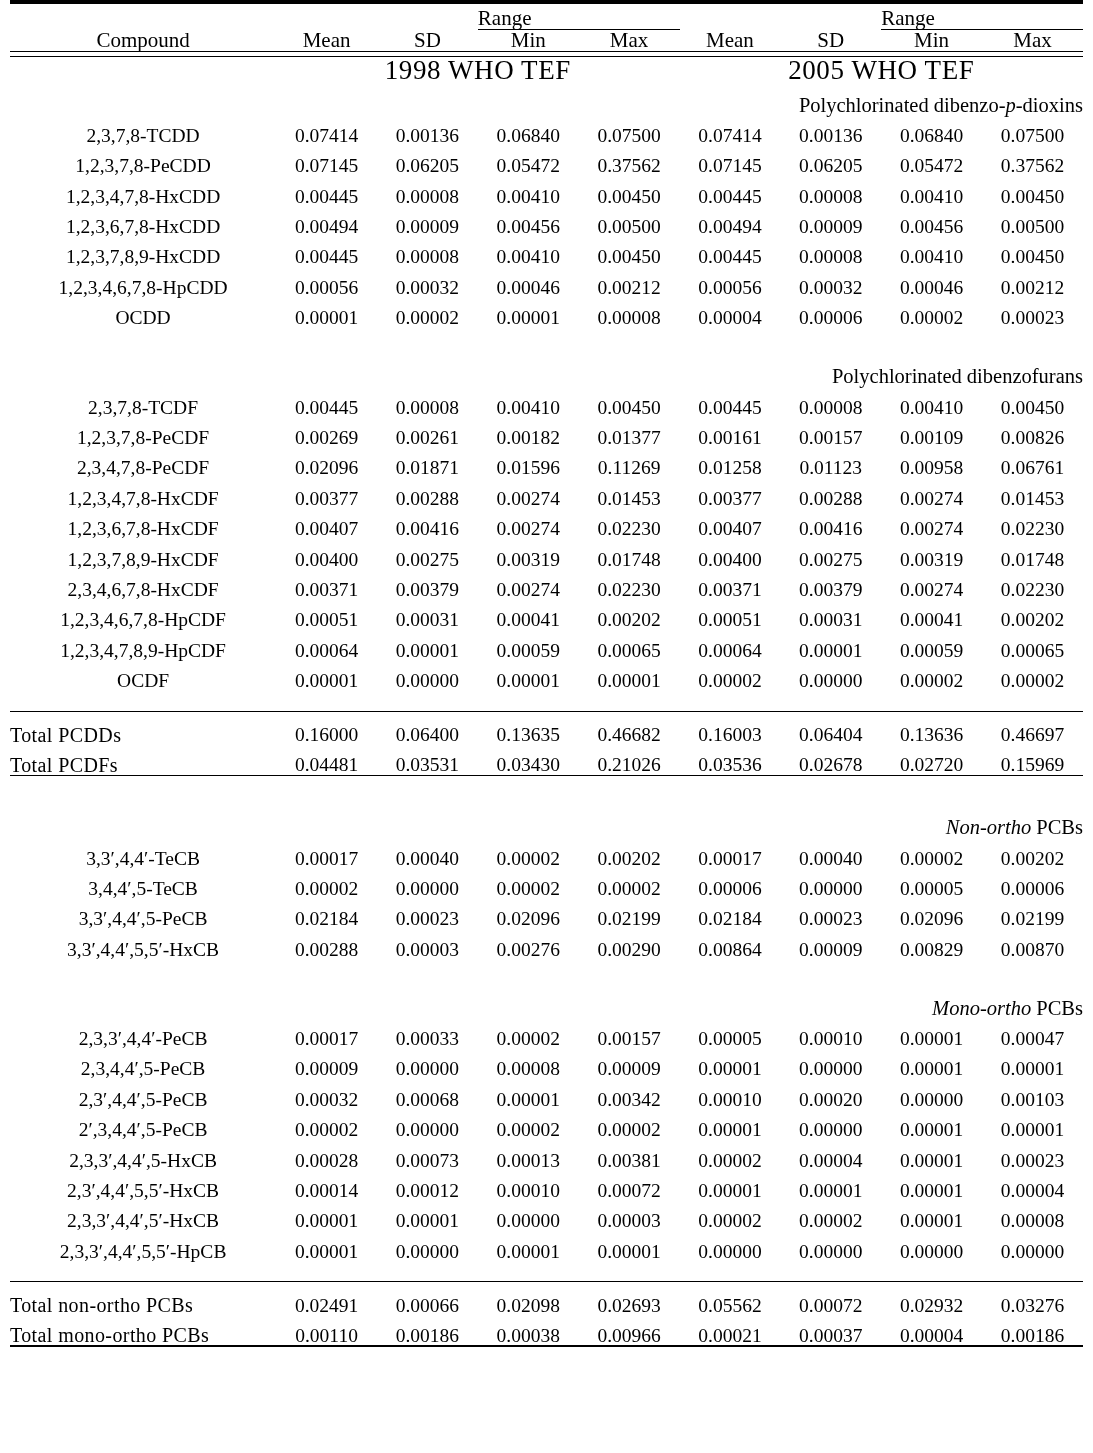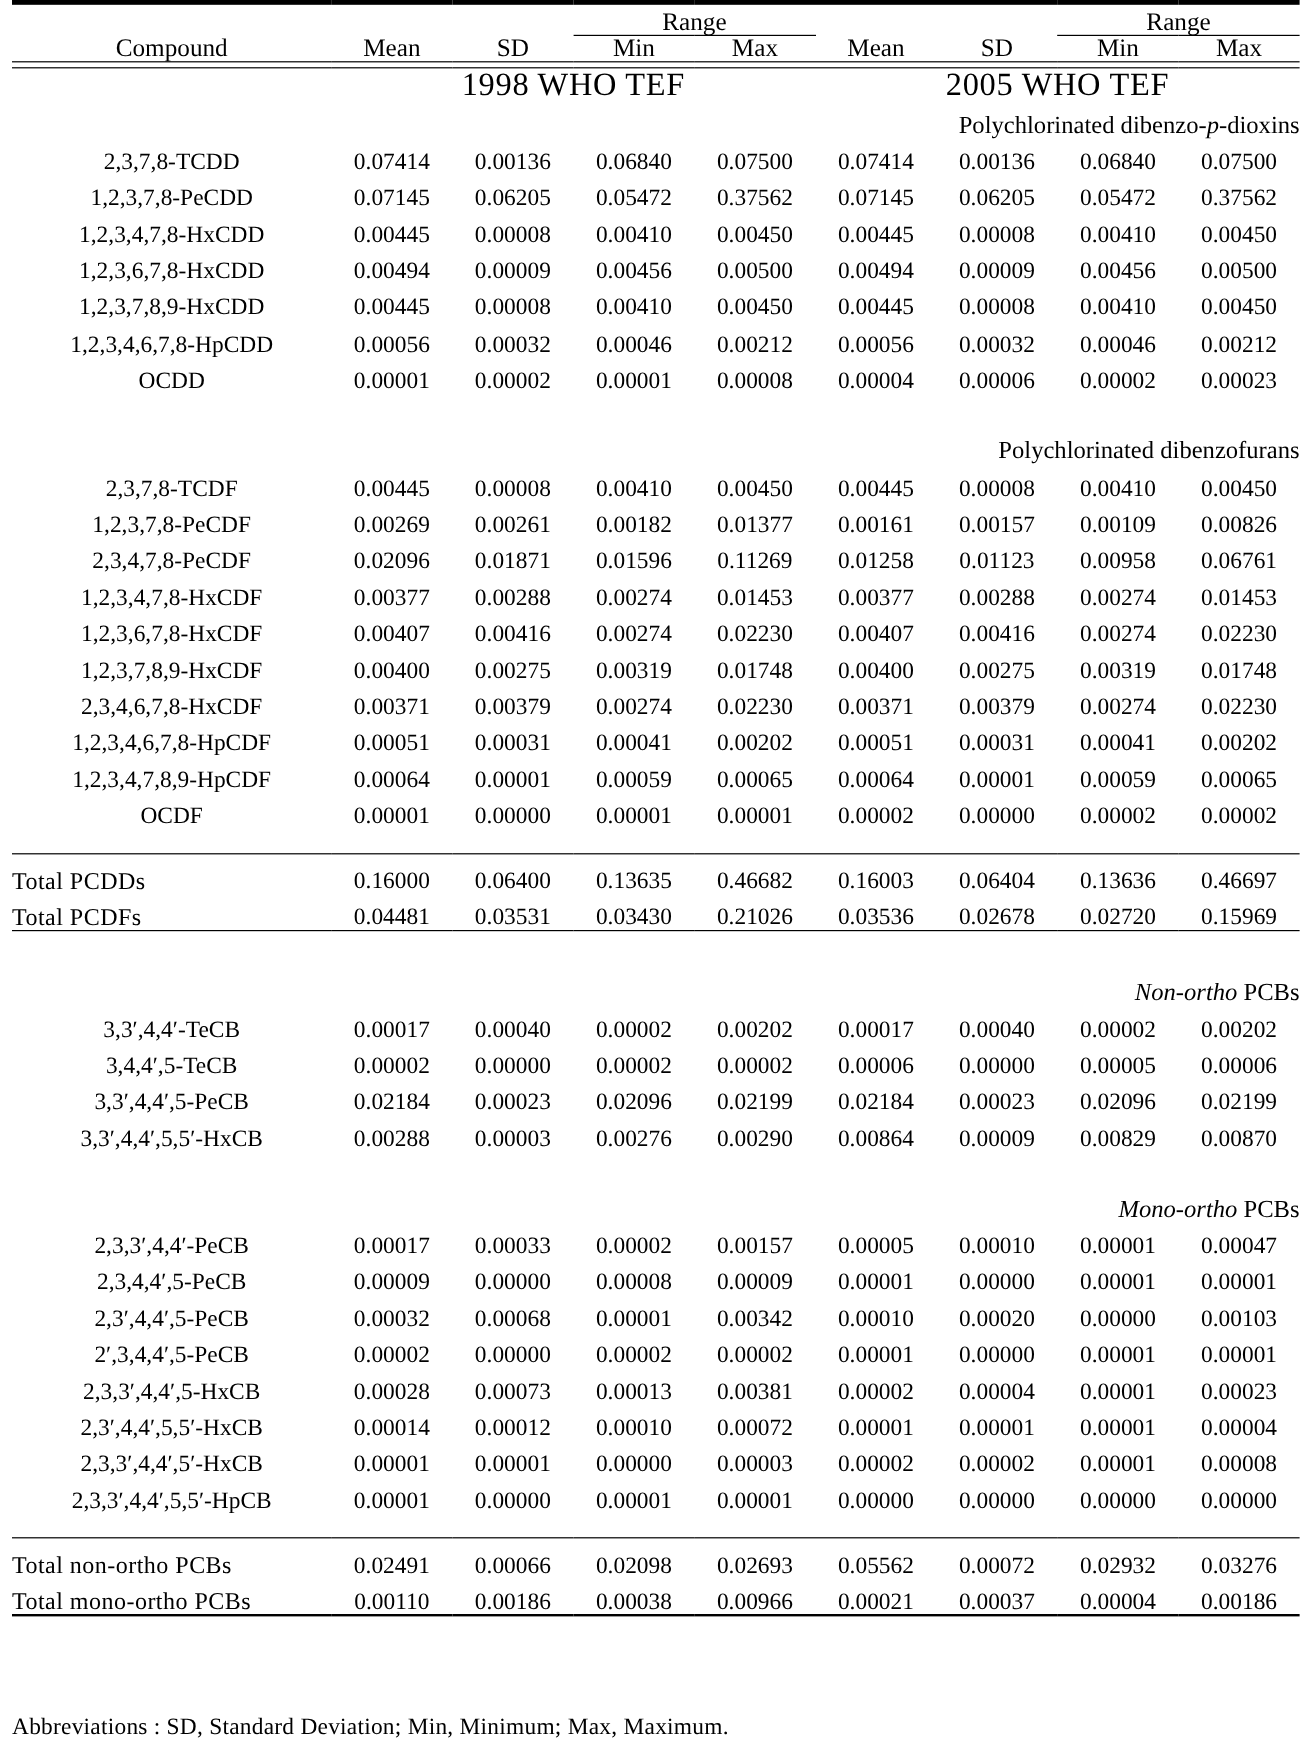--- a/index.html
+++ b/index.html
@@ -62,7 +62,7 @@
     padding-bottom: 5px;
   }
   .range-label {
-    text-align: center;
+    text-align: left;
     font-size: 21px;
     padding-bottom: 2px;
     border-bottom: 1.6px solid #000;

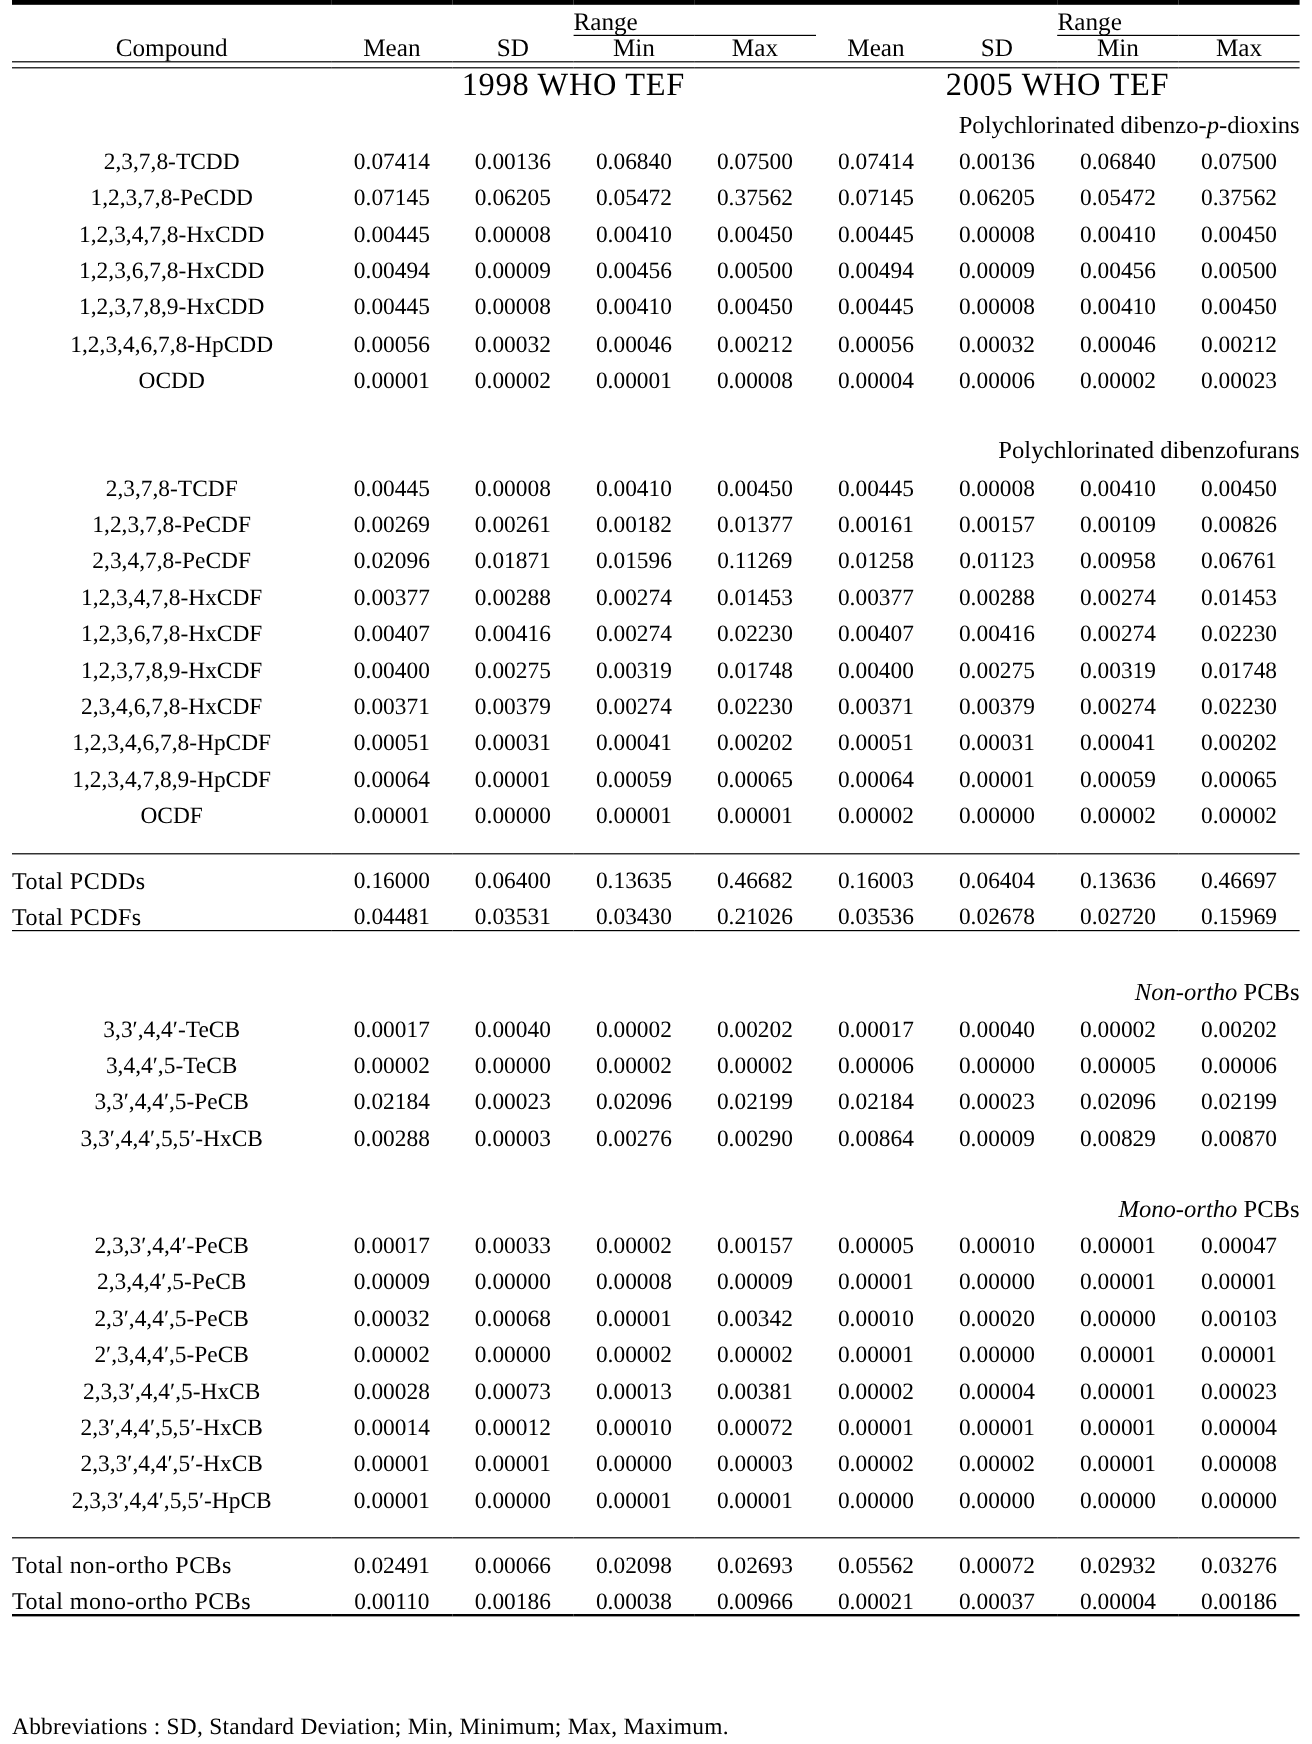--- a/index.html
+++ b/index.html
@@ -600,7 +600,6 @@
   </tbody>
     </table>
 
-  <div id="footnote">Abbreviations : SD, Standard Deviation; Min, Minimum; Max, Maximum.</div>
 </div>
 
 </body></html>

